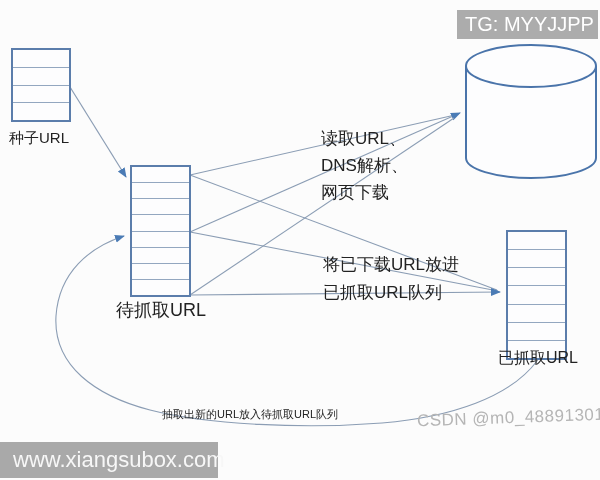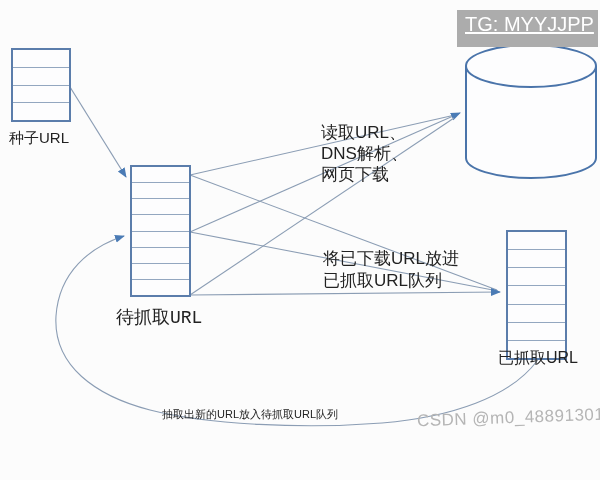--- a/index.html
+++ b/index.html
@@ -39,9 +39,9 @@
     white-space:nowrap;
   }
   .badge{
-    position:absolute; left:457px; top:10px; width:141px; height:37px;
+    position:absolute; left:457px; top:10px; width:141px; height:29px;
     background:var(--badge-bg); color:#ffffff; font-size:20px;
-    line-height:29px; padding-left:8px; box-sizing:border-box; white-space:nowrap;text-decoration:underline;
+    line-height:29px; padding-left:8px; box-sizing:border-box; white-space:nowrap;
   }
   .site-bar{
     position:absolute; left:0; top:442px; width:218px; height:36px;

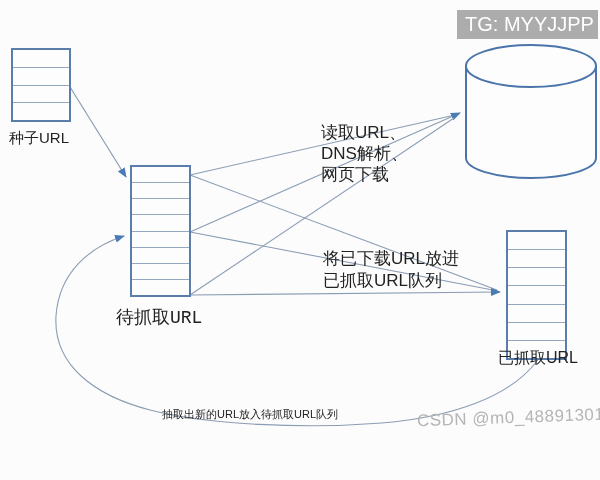--- a/index.html
+++ b/index.html
@@ -29,7 +29,7 @@
   .lbl-downloaded{left:491px; top:190px;}
   .lbl-crawled{left:498px; top:348px; font-size:16px;}
   .edge-lbl{position:absolute; font-size:17px; white-space:nowrap;}
-  .edge-lbl span{display:block;}
+  .edge-lbl span{display:block;margin-top:6px;}
   .edge-download{left:321px; top:122px; line-height:21px;}
   .edge-enqueue{left:323px; top:248px; line-height:22px;}
   .edge-extract{left:162px; top:407px; font-size:11px;}

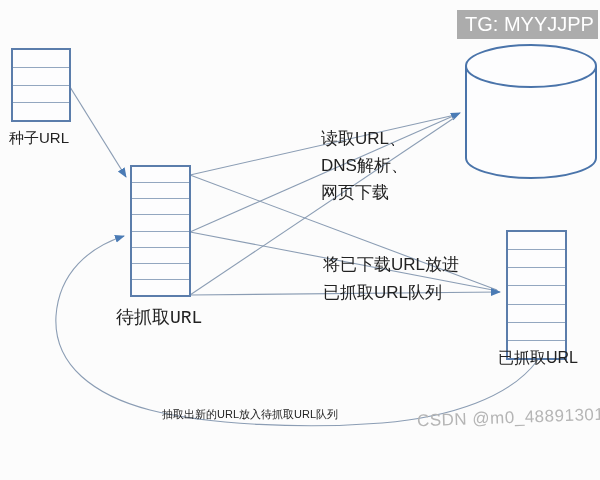--- a/index.html
+++ b/index.html
@@ -25,7 +25,7 @@
   .box-crawled{left:506px; top:230px; width:61px; height:130px;}
   .lbl{position:absolute; font-size:15px; line-height:20px; white-space:nowrap;}
   .lbl-seed{left:9px; top:128px;}
-  .lbl-pending{left:116px; top:308px; font-size:18px;font-family:Liberation Mono, monospace;}
+  .lbl-pending{left:116px; top:300px; font-size:18px;}
   .lbl-downloaded{left:491px; top:190px;}
   .lbl-crawled{left:498px; top:348px; font-size:16px;}
   .edge-lbl{position:absolute; font-size:17px; white-space:nowrap;}

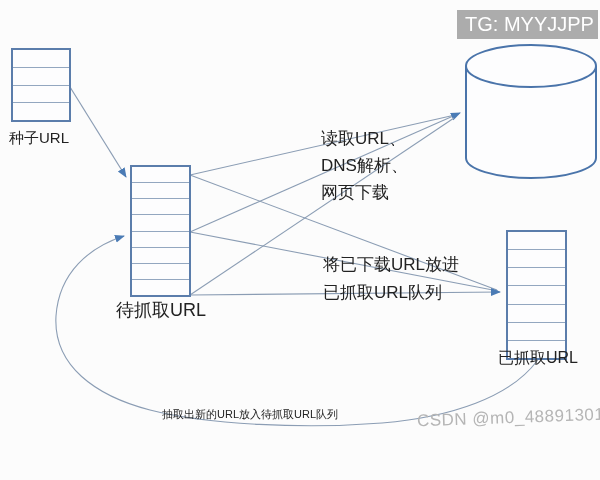--- a/index.html
+++ b/index.html
@@ -131,6 +131,7 @@
 
   <div class="badge">TG: MYYJJPP</div>
   <div class="csdn">CSDN @m0_48891301</div>
+  <div class="site-bar">www.xiangsubox.com</div>
 
 </div>
 

